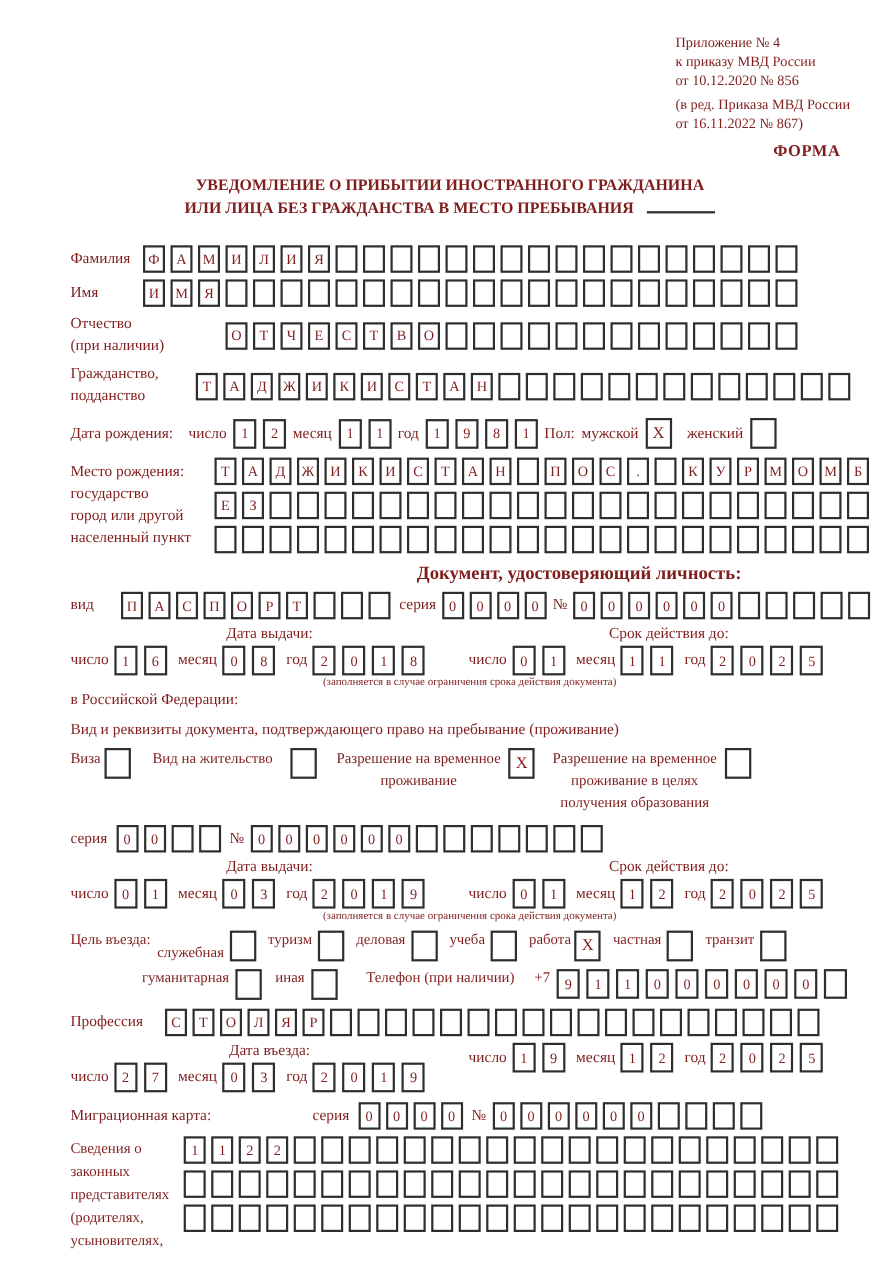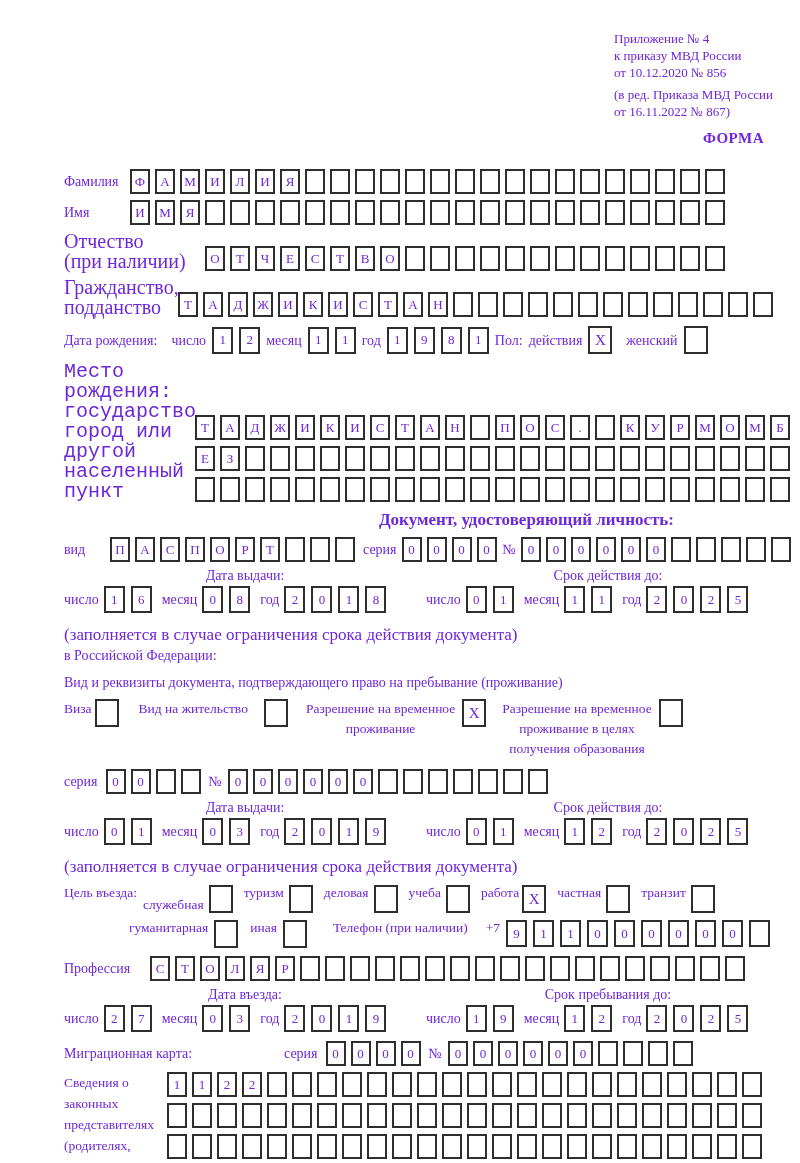--- a/index.html
+++ b/index.html
@@ -10,7 +10,7 @@
     margin:0 auto;
     background:#ffffff;
     font-family:"Liberation Serif","DejaVu Serif",serif;
-    color:#6d28d9;
+    color:#7f1d1d;
     padding:30px 6px 0 64px;
     overflow:hidden;
   }

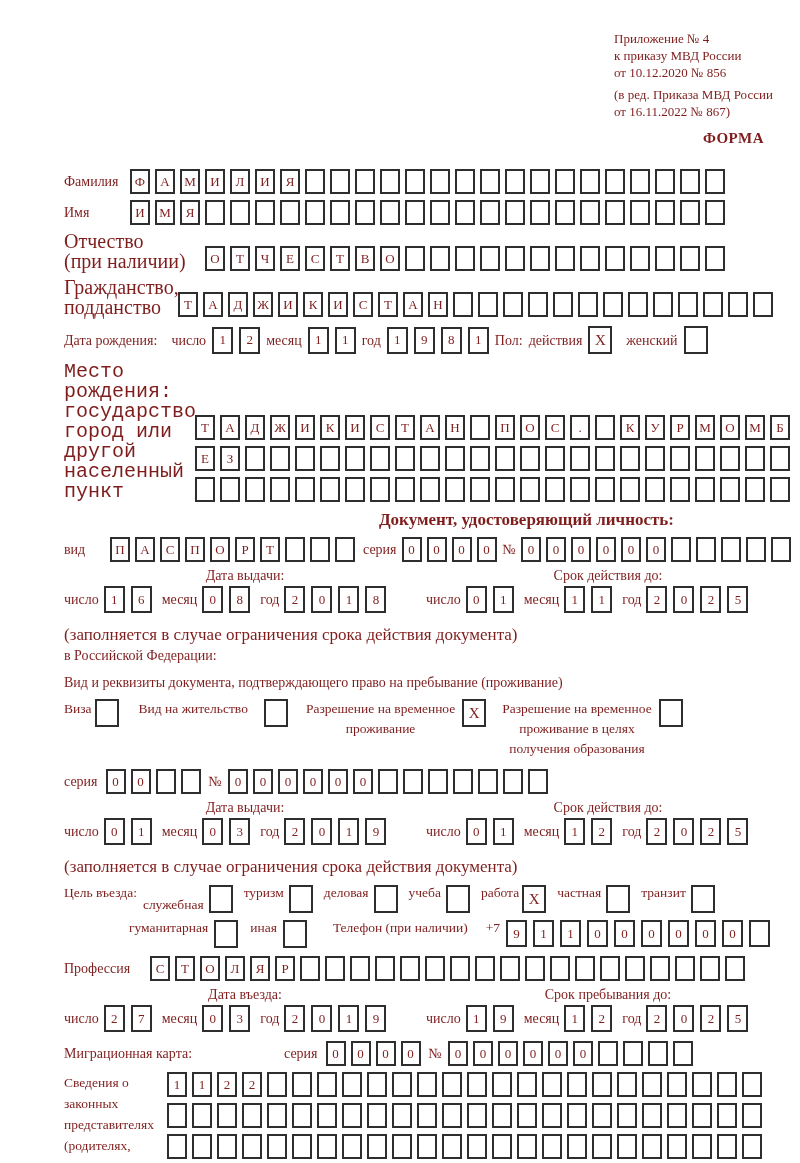--- a/index.html
+++ b/index.html
@@ -93,6 +93,10 @@
 
   <div class="forma">ФОРМА</div>
 
+  <div class="title">
+    <span>УВЕДОМЛЕНИЕ О ПРИБЫТИИ ИНОСТРАННОГО ГРАЖДАНИНА</span><br>
+    <span>ИЛИ ЛИЦА БЕЗ ГРАЖДАНСТВА В МЕСТО ПРЕБЫВАНИЯ</span><span class="blank-line"></span>
+  </div>
 
 
   <div class="row" style="margin-top:22px;">

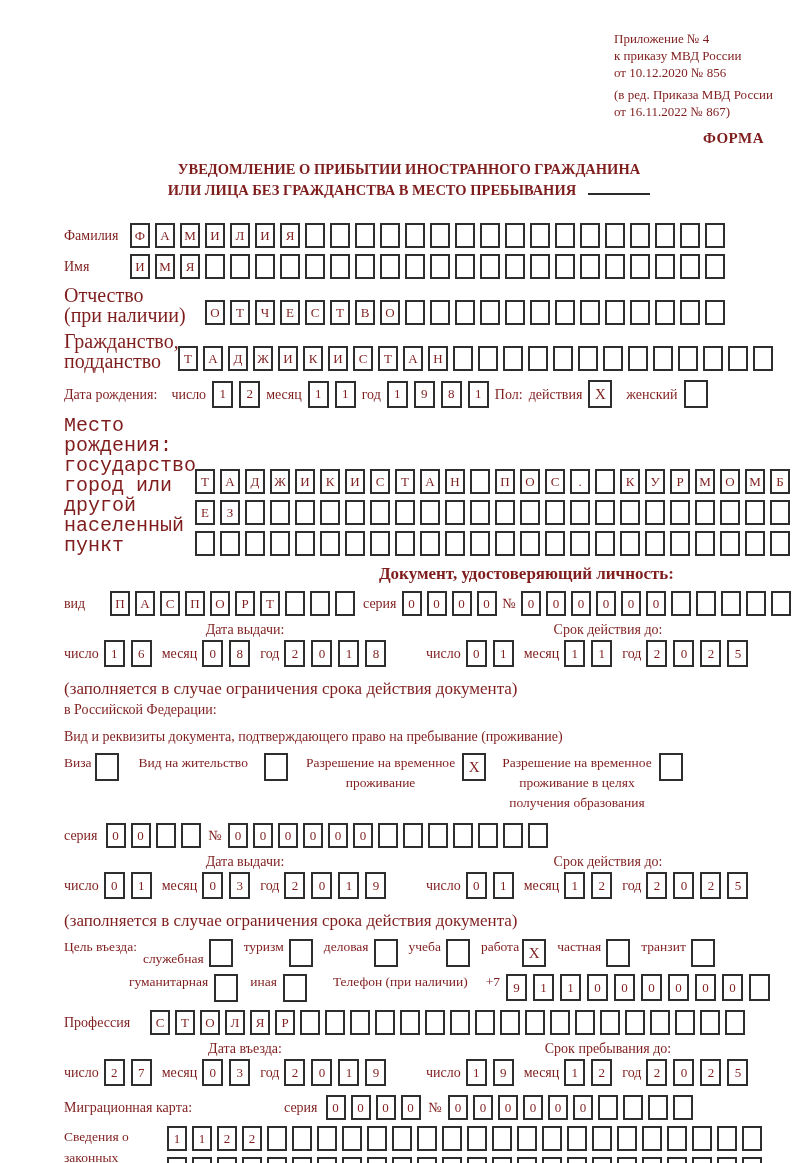--- a/index.html
+++ b/index.html
@@ -23,7 +23,7 @@
   .blank-line { display:inline-block; width:62px; border-bottom:2px solid #2b2b2b; height:13px; margin-left:12px; }
   .sec-heading { font-weight:bold; font-size:14px; margin-top:16px; letter-spacing:0.3px; word-spacing:1px; }
   
-  .row { display:flex; align-items:flex-end; margin-top:6px; }
+  .row { display:flex; align-items:center; margin-top:6px; }
   .flabel { font-size:14px; line-height:25px; flex:none; }
   .flabel2 { font-size:20px; line-height:20px; flex:none; }
   .w66 { width:66px; }

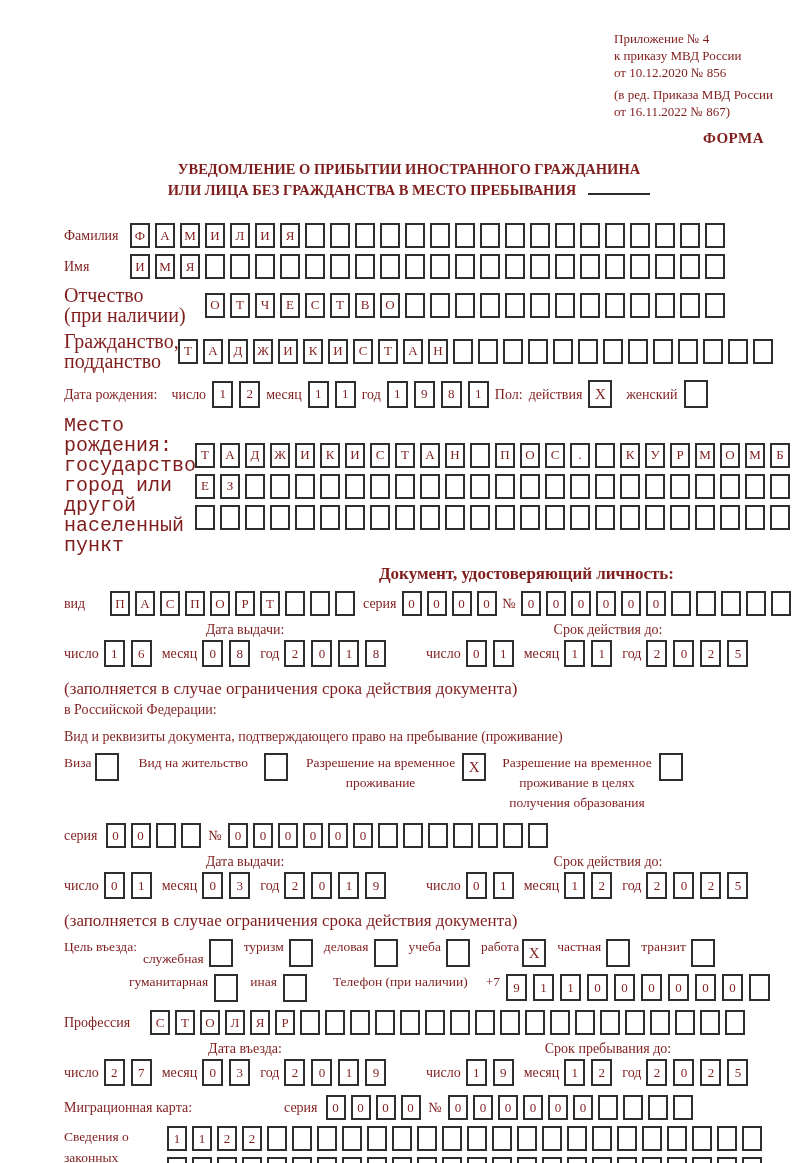--- a/index.html
+++ b/index.html
@@ -25,7 +25,7 @@
   
   .row { display:flex; align-items:center; margin-top:6px; }
   .flabel { font-size:14px; line-height:25px; flex:none; }
-  .flabel2 { font-size:20px; line-height:20px; flex:none; }
+  .flabel2 { font-size:14px; line-height:20px; flex:none; }
   .w66 { width:66px; }
   .w140 { width:141px; }
   .w113 { width:114px; }

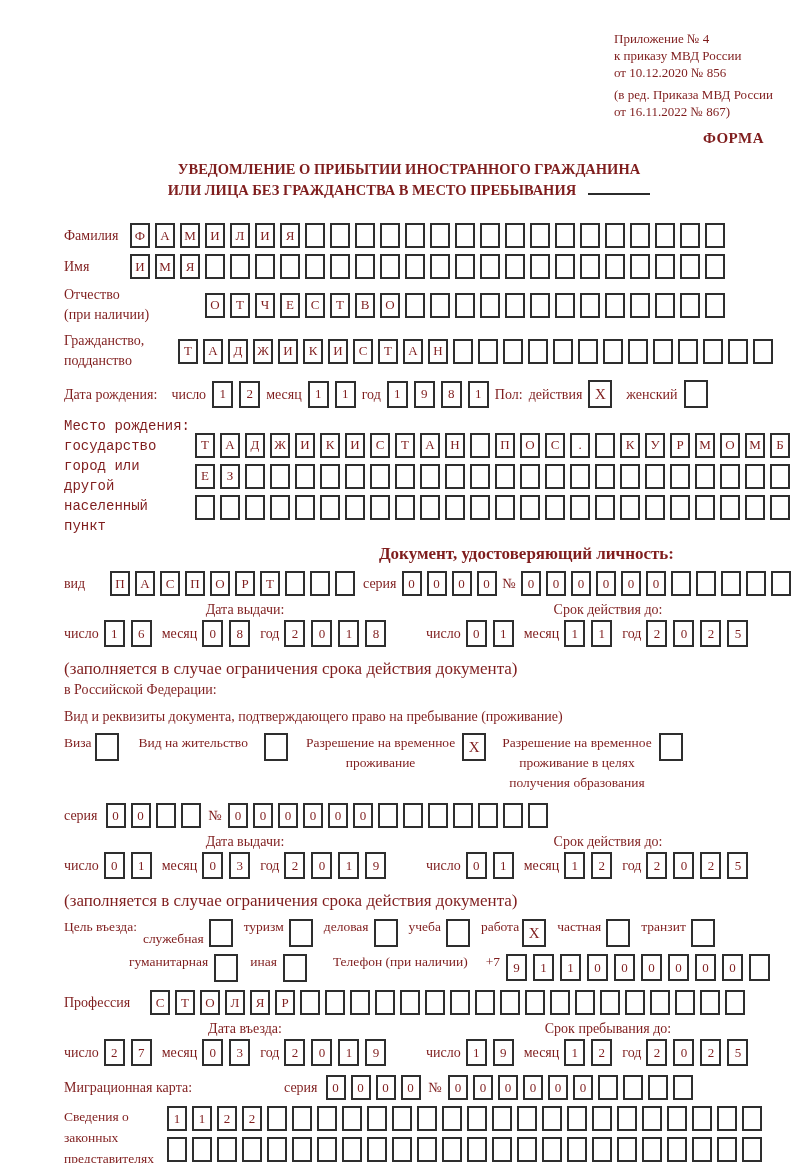--- a/index.html
+++ b/index.html
@@ -242,7 +242,7 @@
         <span class="cell">1</span>
       </span>
     <span class="dlabel">Пол:</span>
-    <span class="dlabel">действия</span>
+    <span class="dlabel">мужской</span>
     <span class="checkbox">X</span>
     <span class="dlabel" style="margin-left:8px;font-family:Liberation Serif, serif;">женский</span>
     <span class="checkbox"></span>

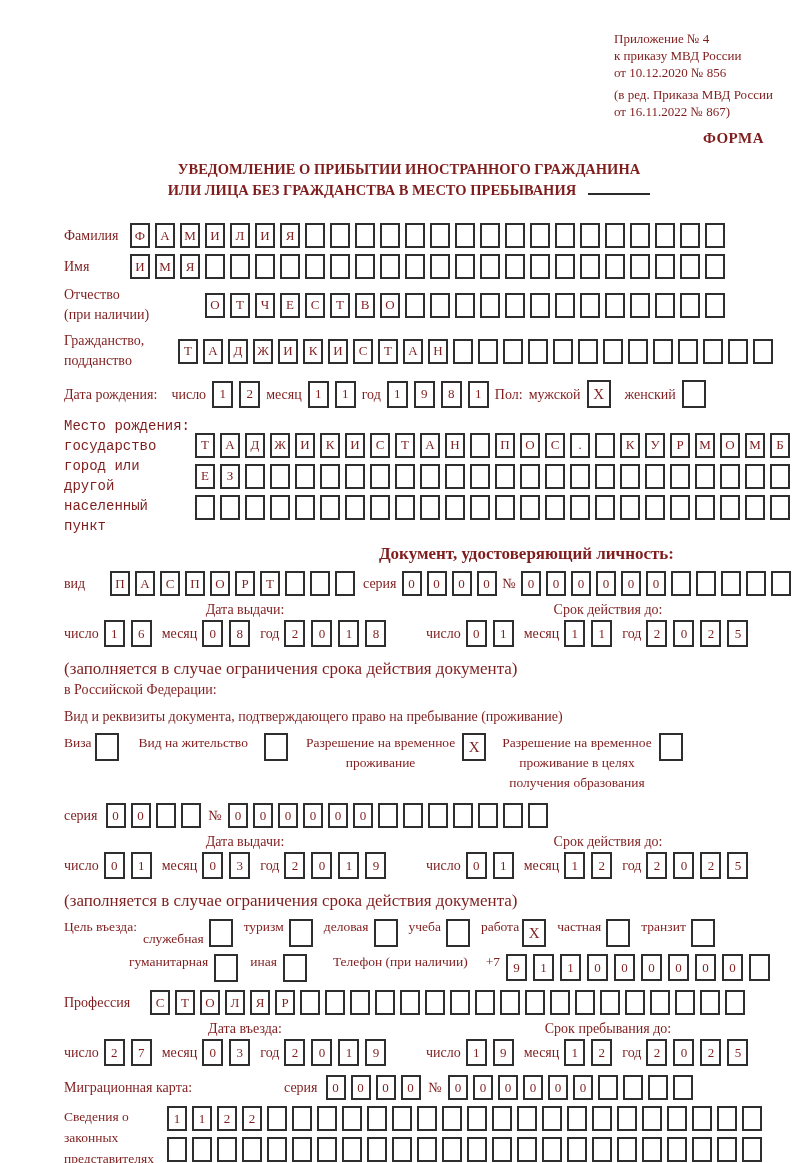--- a/index.html
+++ b/index.html
@@ -29,7 +29,7 @@
   .w66 { width:66px; }
   .w140 { width:141px; }
   .w113 { width:114px; }
-  .w130 { width:131px;font-family:Liberation Mono, monospace; }
+  .w130 { width:131px; }
   
   .cells { display:inline-flex; gap:5px; flex:none; }
   .cell {

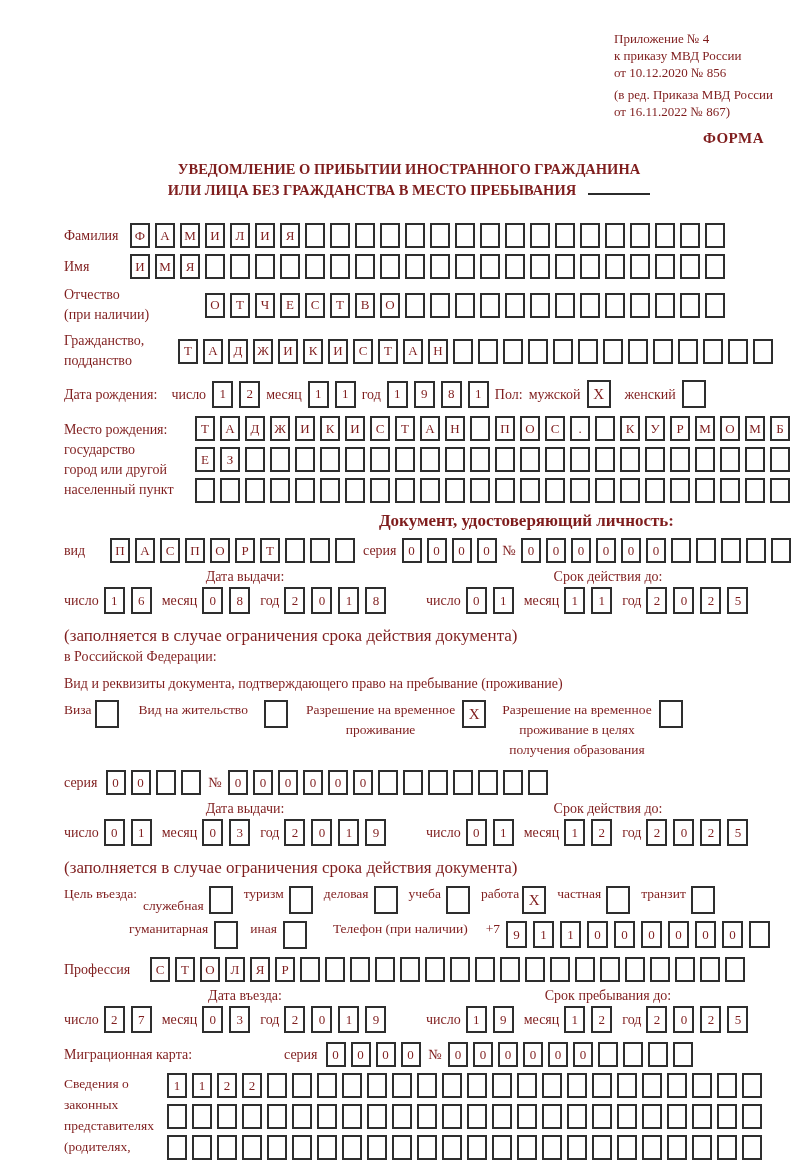--- a/index.html
+++ b/index.html
@@ -60,7 +60,7 @@
   .date-line { display:flex; align-items:center; }
   .date-line .dlabel { margin-right:5px; }
   .date-line .dates { margin-right:10px; }
-  .note { text-align:left; font-size:17px; margin-top:12px; padding-right:4px; }
+  .note { text-align:center; font-size:10px; margin-top:1px; padding-right:4px; }
   .intro { font-size:14px; line-height:21px; margin-top:8px; }
   
   .permit-row { display:flex; align-items:flex-start; margin-top:6px; }

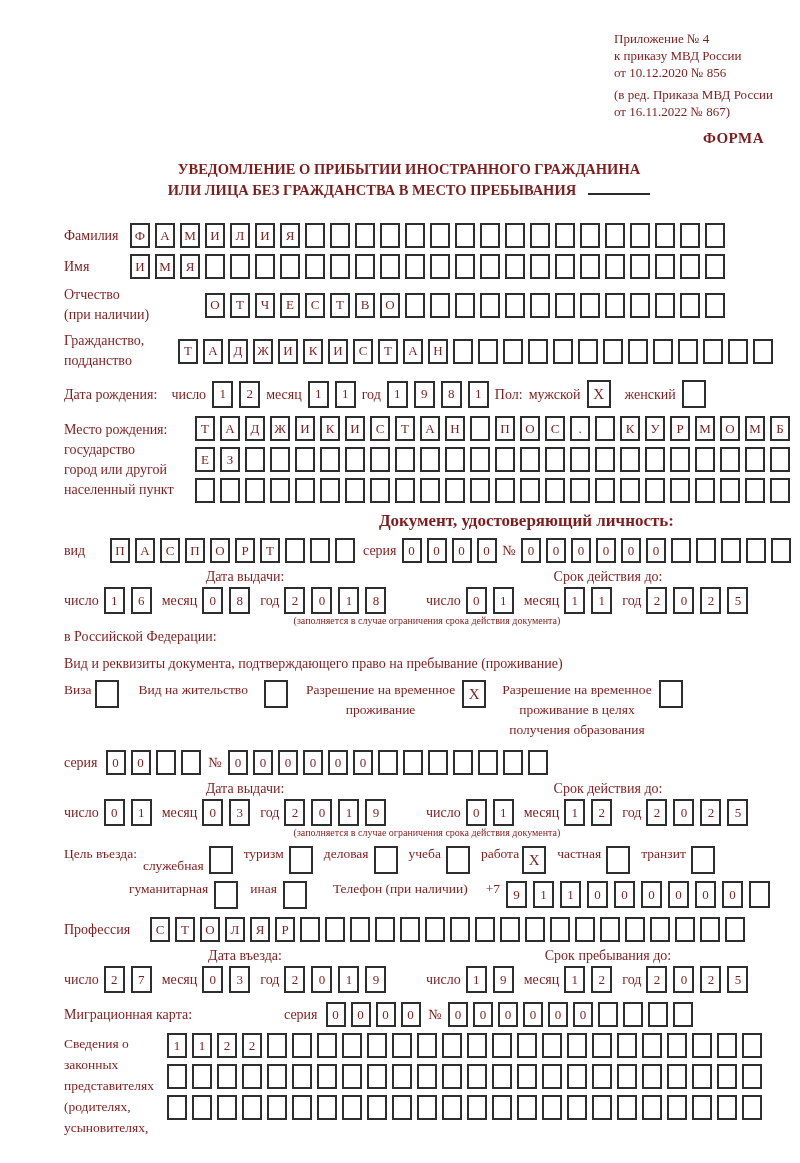--- a/index.html
+++ b/index.html
@@ -620,7 +620,6 @@
       </div>
     </div>
     <div class="date-group dg-right">
-      <div class="date-heading">Срок пребывания до:</div>
       <div class="date-line">
         <span class="dlabel">число</span>
         <span class="cells dates">

